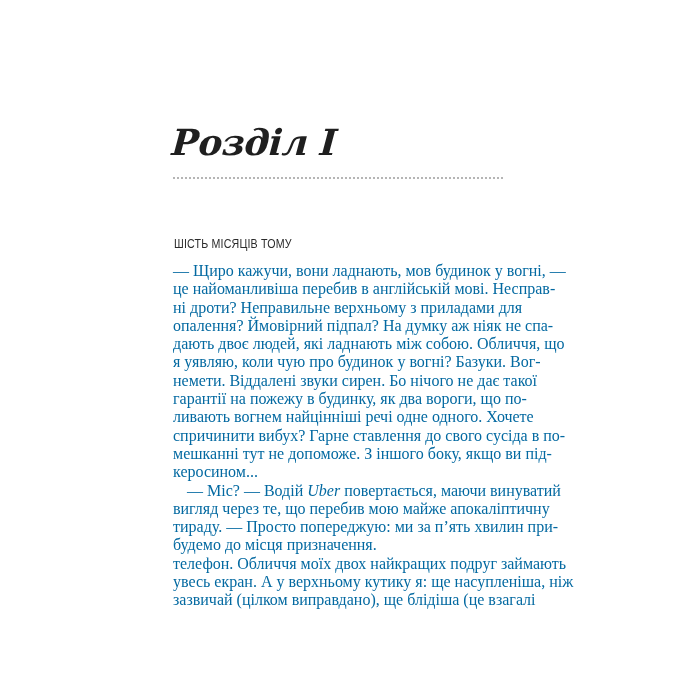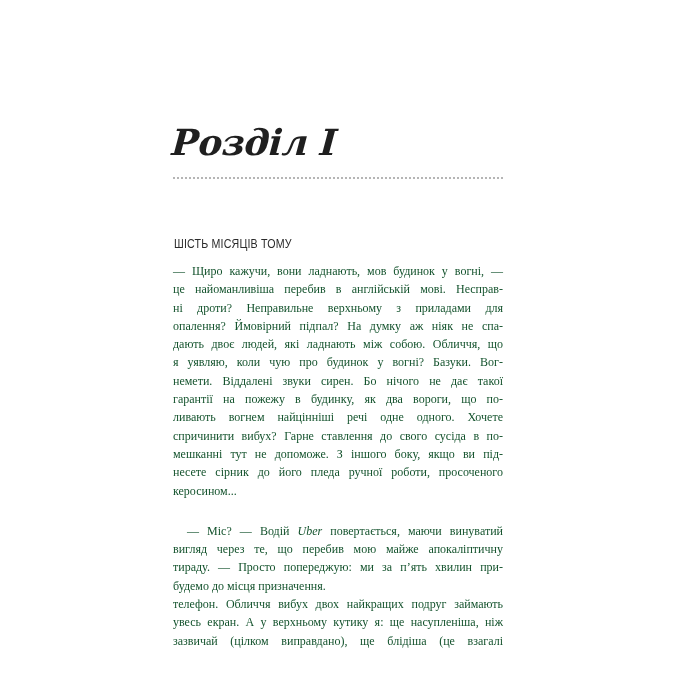--- a/index.html
+++ b/index.html
@@ -63,13 +63,13 @@
     }
     .line {
       display: block;
-      font-size: 12px;
+      font-size: 16px;
       line-height: 18.3px;
       height: 18.3px;
       white-space: nowrap;
       text-align: justify;
       text-align-last: justify;
-      color: #14532d;
+      color: #0369a1;
     }
     .line.last {
       text-align-last: left;

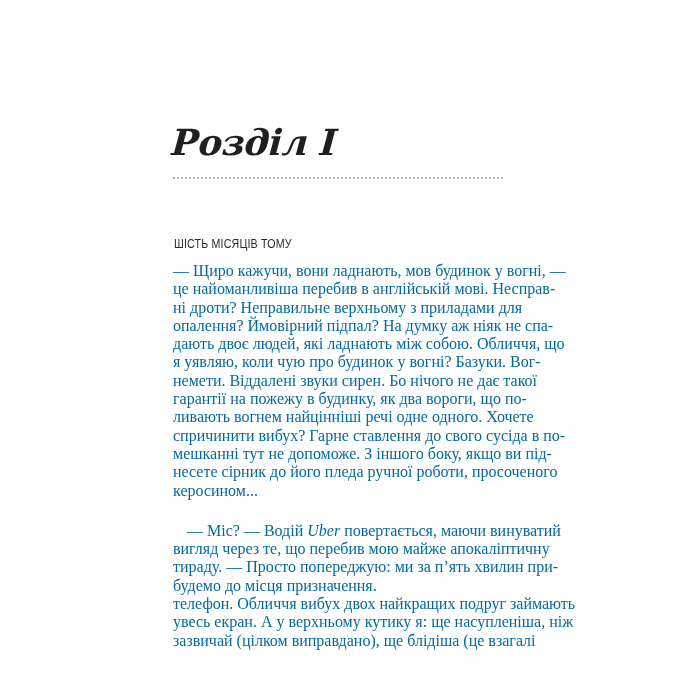--- a/index.html
+++ b/index.html
@@ -106,7 +106,6 @@
     <span class="line">ливають вогнем найцінніші речі одне одного. Хочете</span>
     <span class="line">спричинити вибух? Гарне ставлення до свого сусіда в по-</span>
     <span class="line">мешканні тут не допоможе. З іншого боку, якщо ви під-</span>
-    <span class="line">несете сірник до його пледа ручної роботи, просоченого</span>
     <span class="line last">керосином...</span>
 
     <span class="line indent"><span>— Міс? — Водій </span><em>Uber</em><span> повертається, маючи винуватий</span></span>

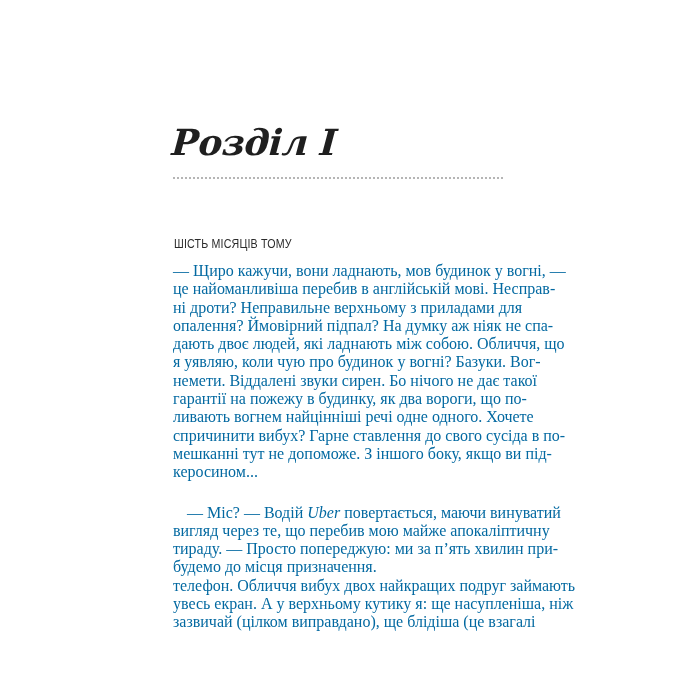--- a/index.html
+++ b/index.html
@@ -76,7 +76,6 @@
     }
     .line.indent {
       padding-left: 14px;
-      margin-top: 22px;
     }
     .line em {
       font-style: italic;

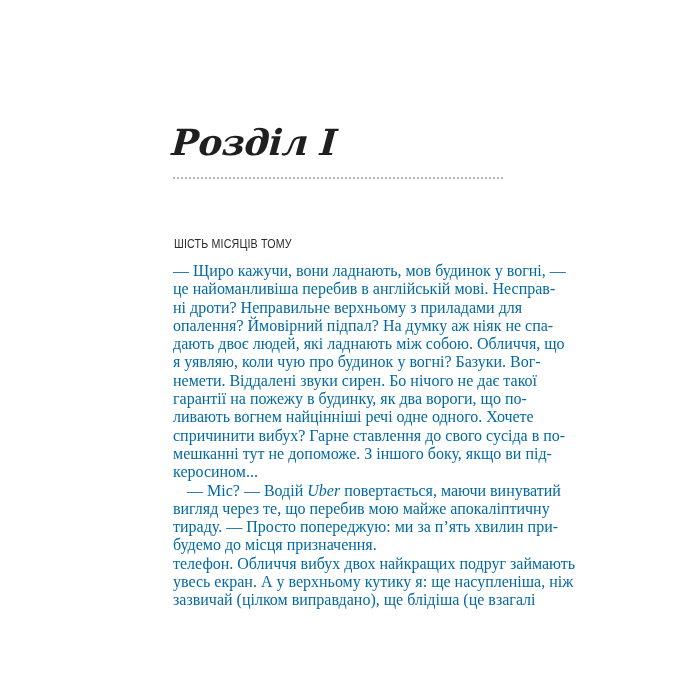--- a/index.html
+++ b/index.html
@@ -112,7 +112,7 @@
     <span class="line">тираду. — Просто попереджую: ми за п’ять хвилин при-</span>
     <span class="line last">будемо до місця призначення.</span>
 
-    <span class="line">телефон. Обличчя вибух двох найкращих подруг займають</span>
+    <span class="line">телефон. Обличчя моїх двох найкращих подруг займають</span>
     <span class="line">увесь екран. А у верхньому кутику я: ще насупленіша, ніж</span>
     <span class="line">зазвичай (цілком виправдано), ще блідіша (це взагалі</span>
   </div>

